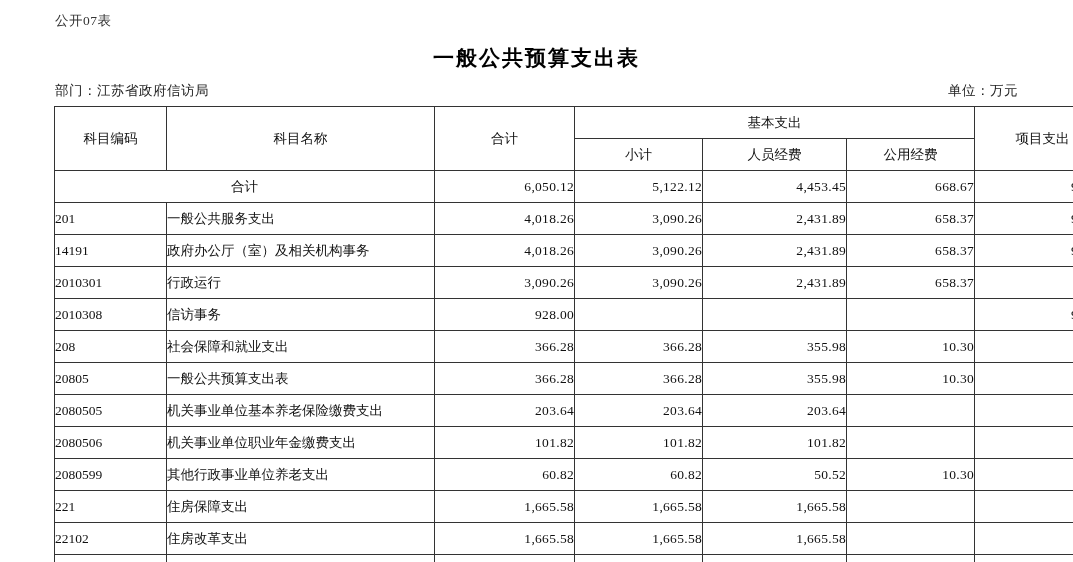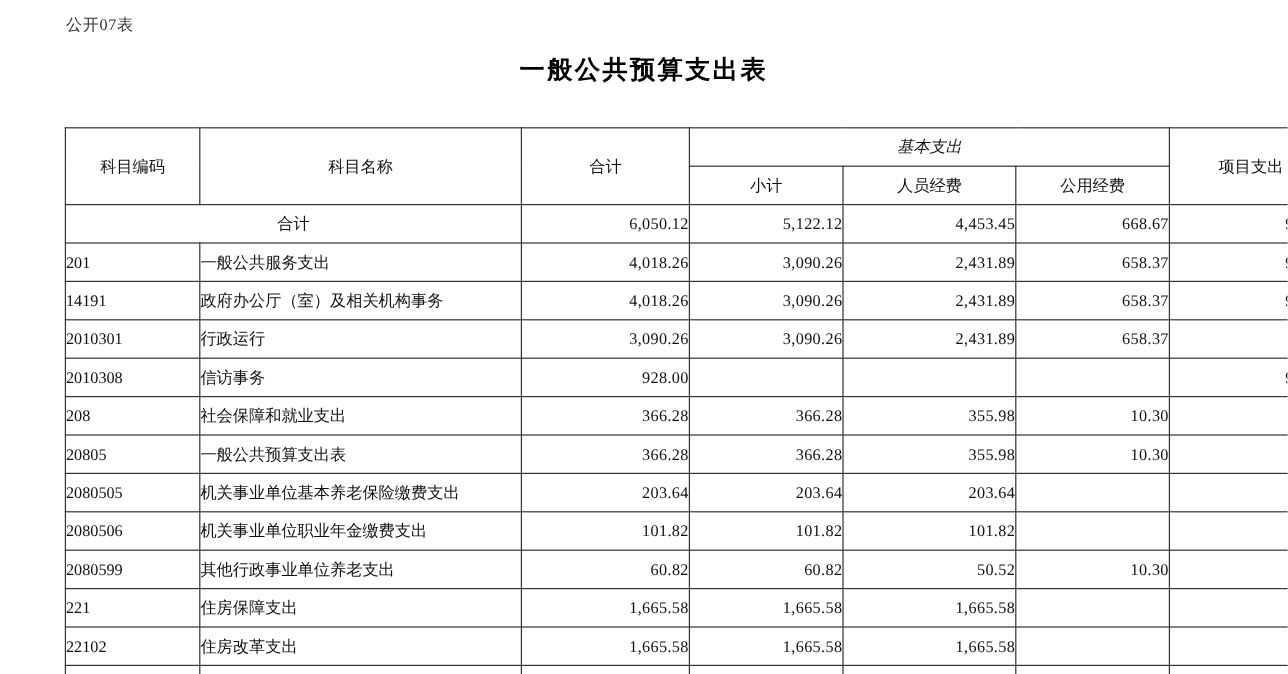--- a/index.html
+++ b/index.html
@@ -130,6 +130,10 @@
 
   <div class="doc-title">一般公共预算支出表</div>
 
+  <div class="meta-row">
+    <div class="meta-left">部门：江苏省政府信访局</div>
+    <div class="meta-right">单位：万元</div>
+  </div>
 
   <table class="budget">
     <colgroup>

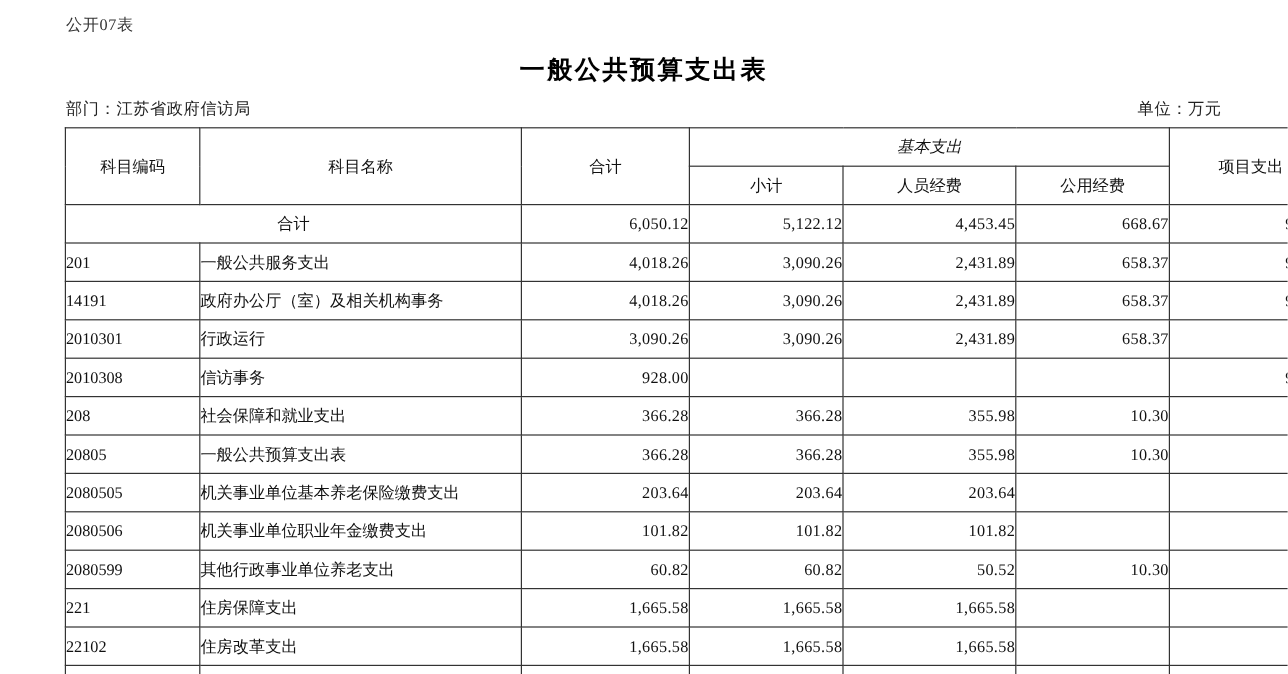--- a/index.html
+++ b/index.html
@@ -86,7 +86,6 @@
   th.group-head {
     height: 26px;
     line-height: 26px;
-    font-style: italic;
   }
   th.sub-head {
     height: 26px;

